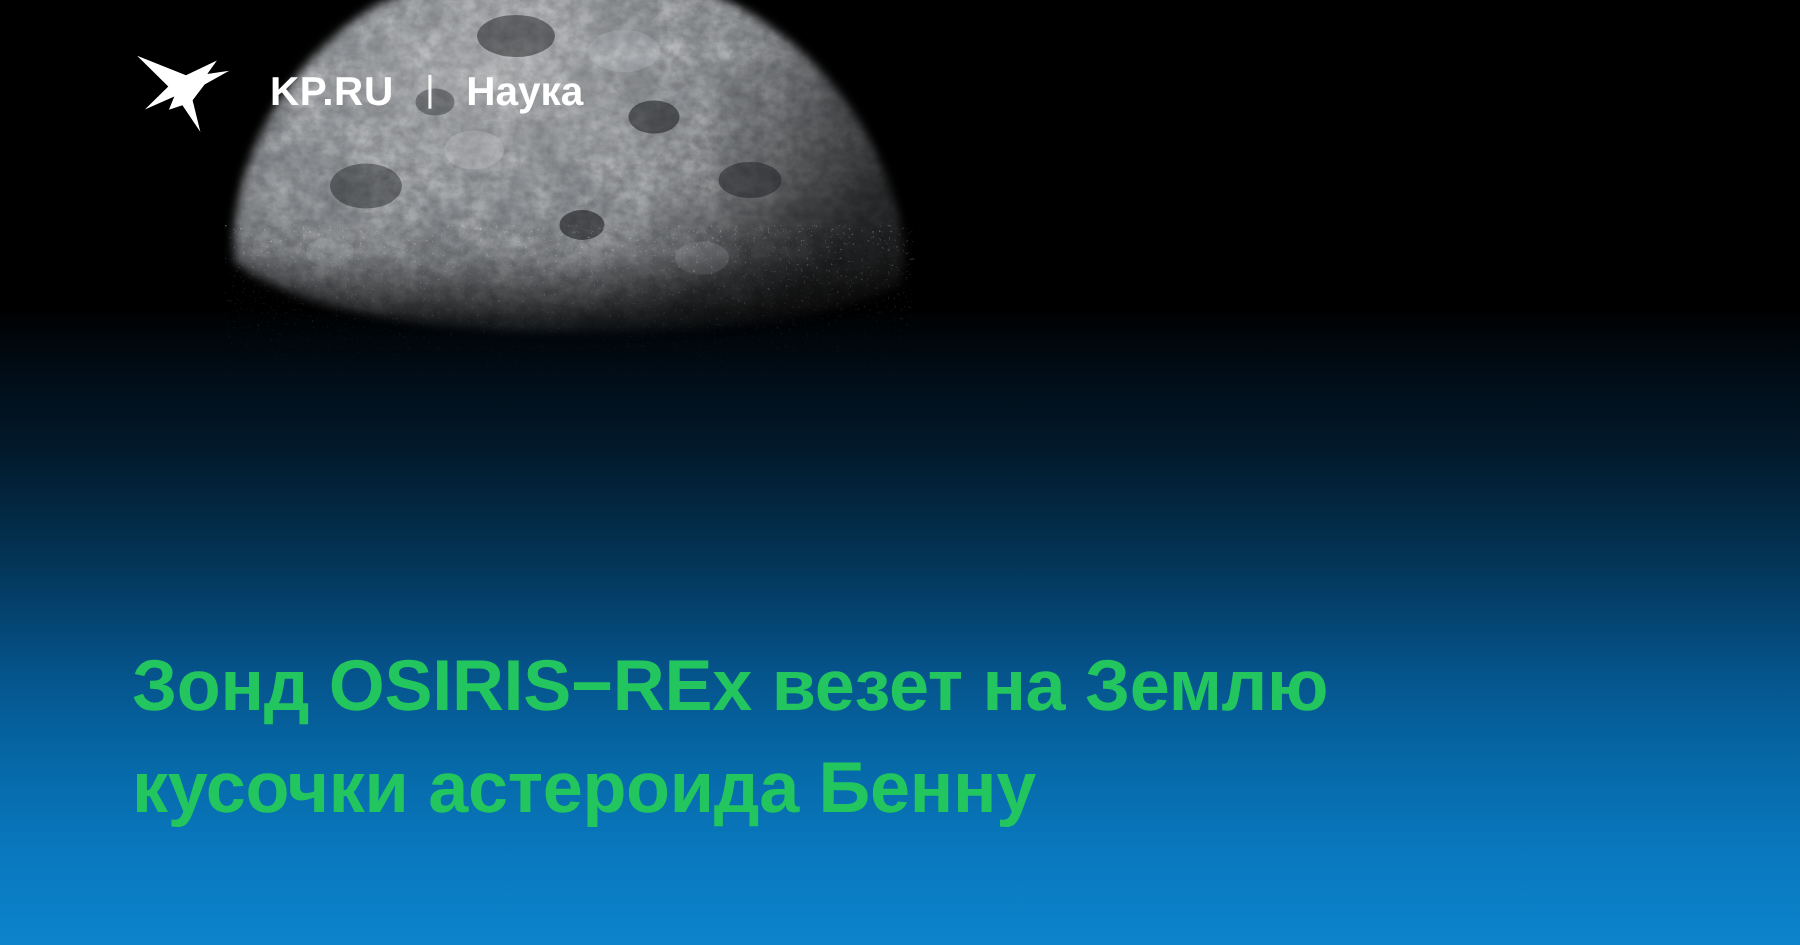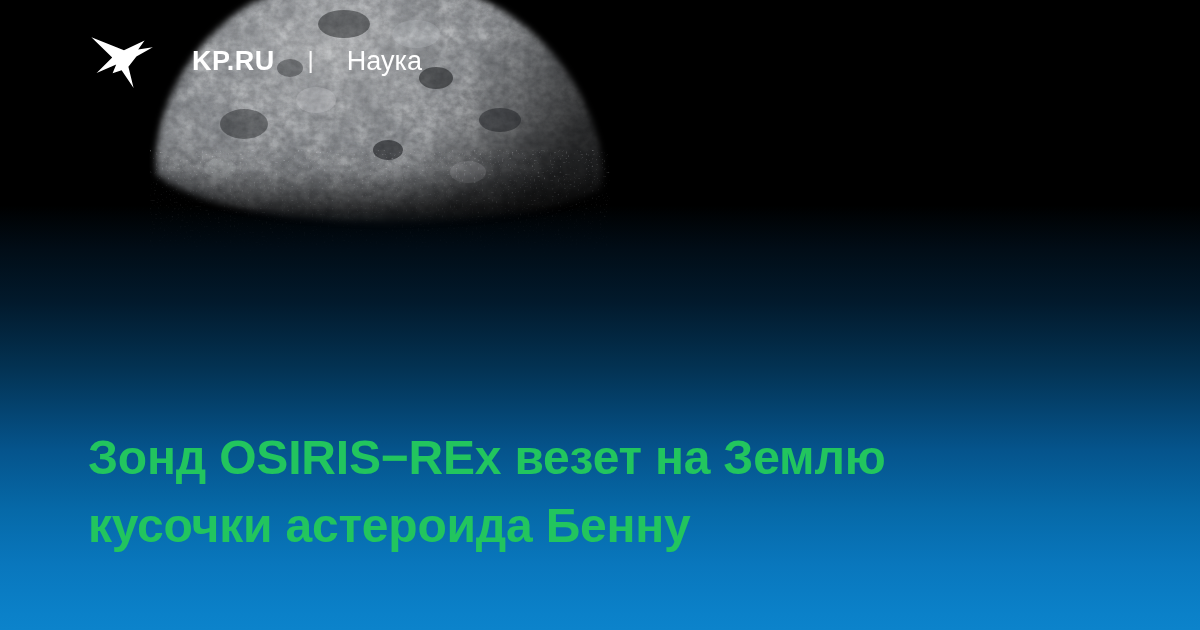--- a/index.html
+++ b/index.html
@@ -82,7 +82,7 @@
     height: 56px;
     display: flex;
     align-items: center;
-    gap: 12px;
+    gap: 0;
     z-index: 6;
   }
   .logo-mark {

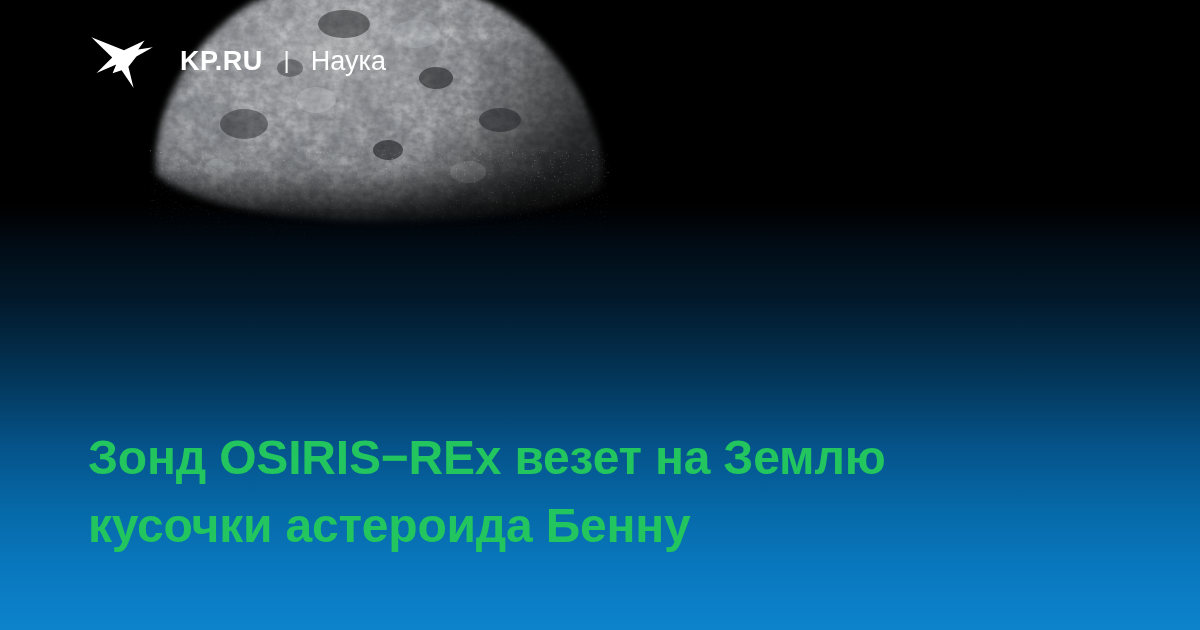--- a/index.html
+++ b/index.html
@@ -112,7 +112,7 @@
   .brand-section {
     color: #ffffff;
     font-size: 27px;
-    font-weight: 400;
+    font-weight: 700;
     white-space: nowrap;
   }
 

